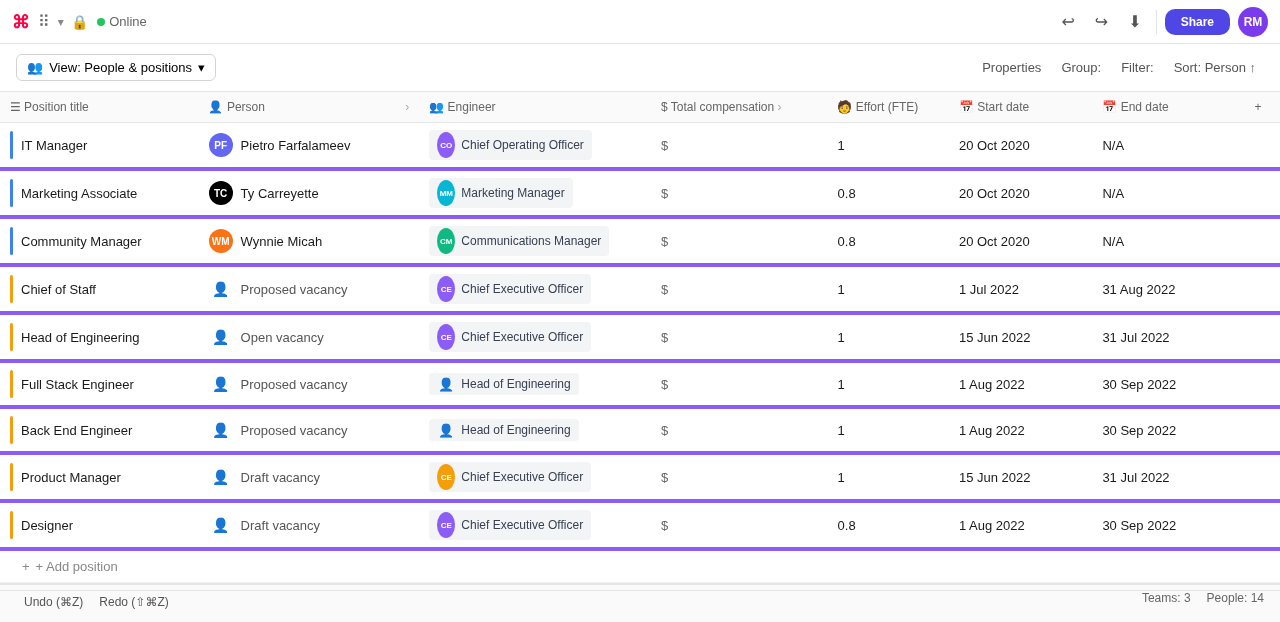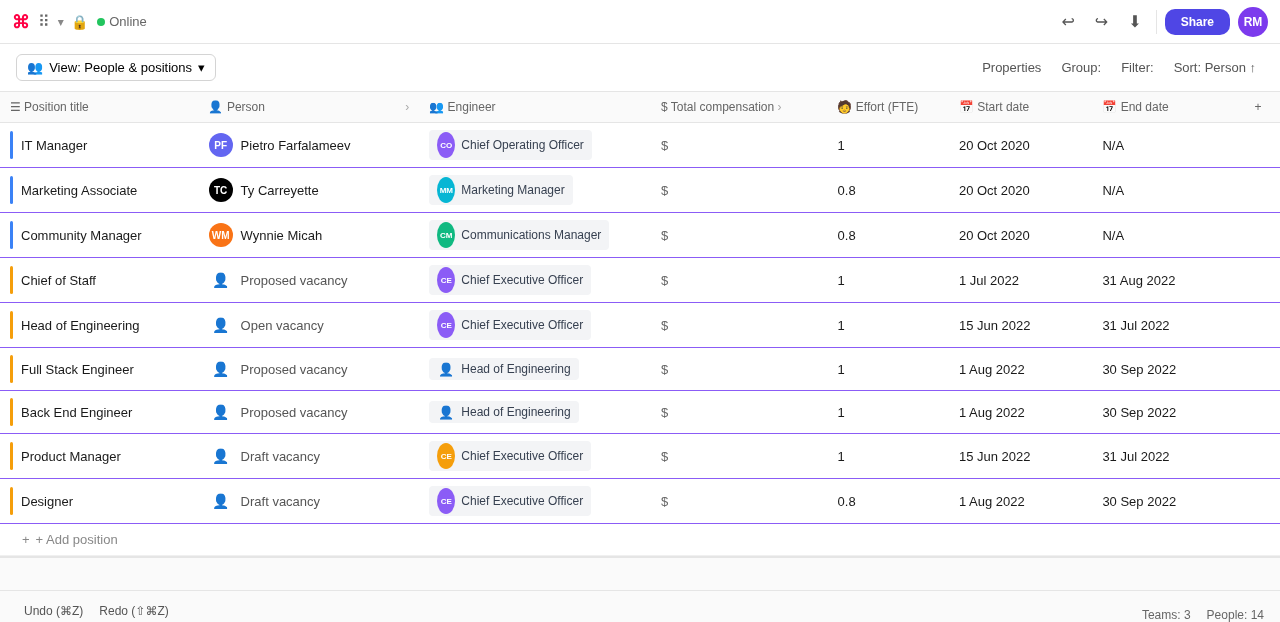--- a/index.html
+++ b/index.html
@@ -42,7 +42,7 @@
     thead th:nth-child(7) { width: 130px; }
     thead th:last-child { width: 40px; text-align: center; }
 
-    tbody tr { border-bottom: 1px solid #8b5cf6; }
+    tbody tr { border-bottom: 4px solid #8b5cf6; }
     td { padding: 7px 10px; font-size: 13px; vertical-align: middle; }
 
     .pos-cell { display: flex; align-items: center; gap: 8px; }

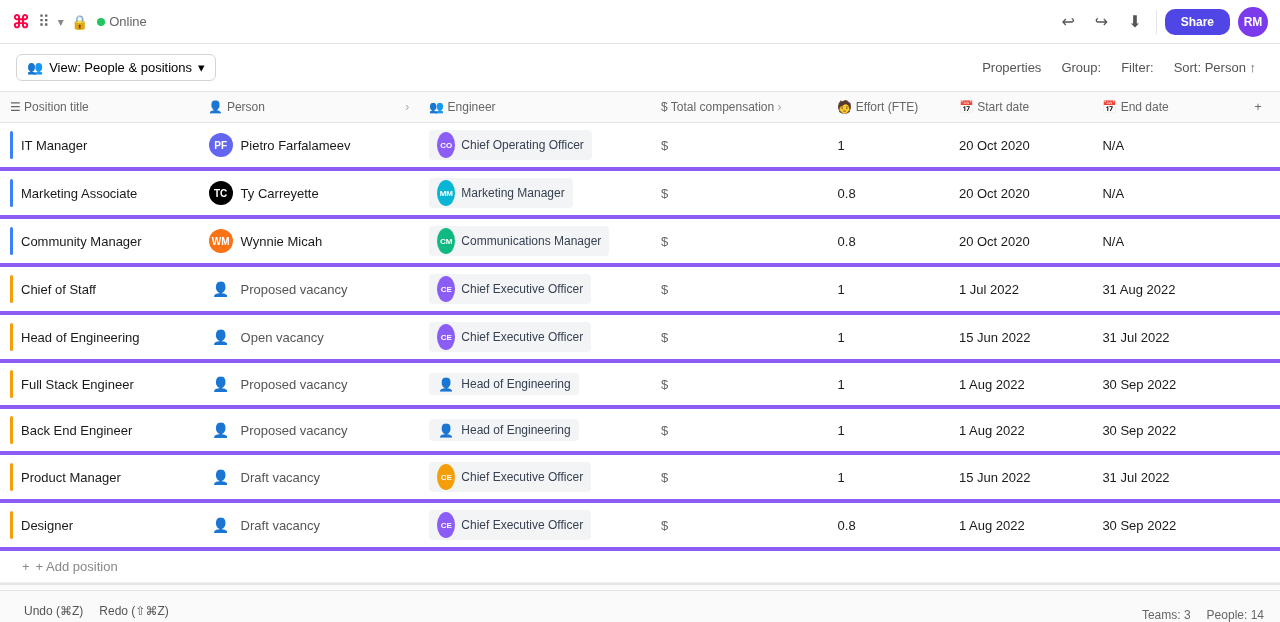--- a/index.html
+++ b/index.html
@@ -68,7 +68,7 @@
 
     .add-row { display: flex; align-items: center; gap: 6px; padding: 8px 10px 8px 22px; color: #888; font-size: 13px; cursor: pointer; border-bottom: 1px solid #f0f0f0; }
 
-    .statusbar { display: flex; align-items: flex-end; height: 32px; padding: 0 16px; border-top: 1px solid #e5e5e5; background: #fafafa; flex-shrink: 0; font-size: 12px; color: #666; }
+    .statusbar { display: flex; align-items: flex-start; height: 32px; padding: 0 16px; border-top: 1px solid #e5e5e5; background: #fafafa; flex-shrink: 0; font-size: 12px; color: #666; }
     .statusbar-spacer { flex: 1; }
     .statusbar-right { display: flex; gap: 16px; }
   </style>

